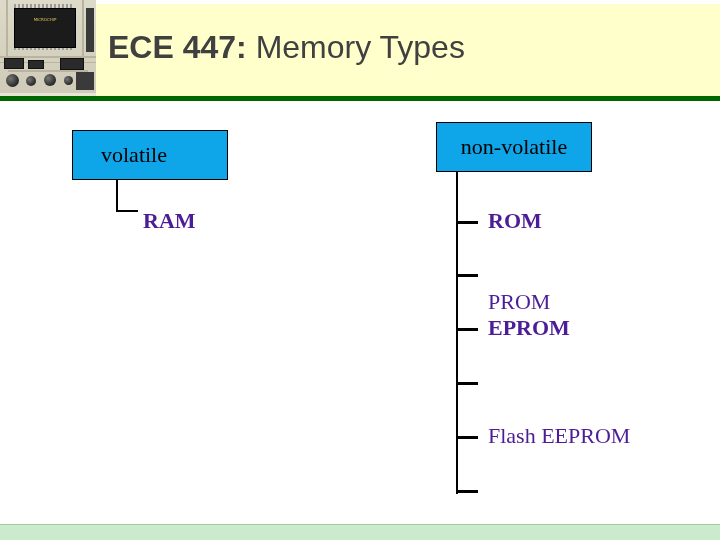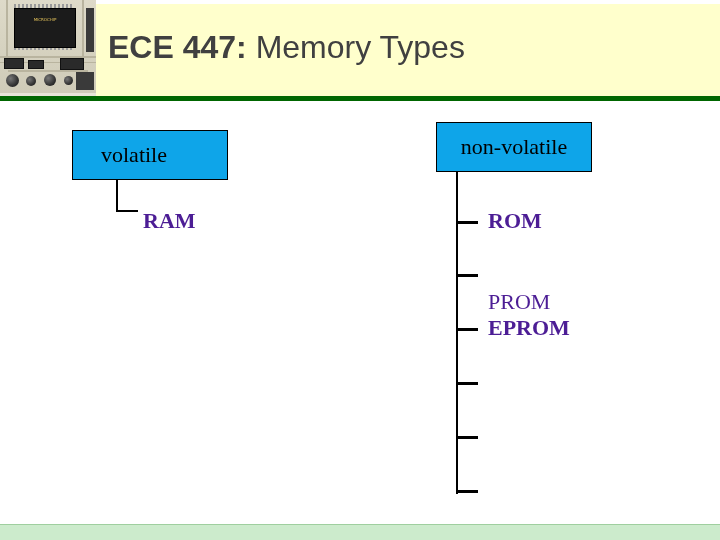--- a/index.html
+++ b/index.html
@@ -309,6 +309,7 @@
     <div class="leaf-label nv-leaf bold" style="top:104px;">ROM</div>
     <div class="leaf-label nv-leaf" style="top:157px;margin-top:28px;">PROM</div>
     <div class="leaf-label nv-leaf" style="top:211px;font-weight:bold;">EPROM</div>
+    <div class="leaf-label nv-leaf" style="top:319px;">Flash EEPROM</div>
 
   </div>
 

